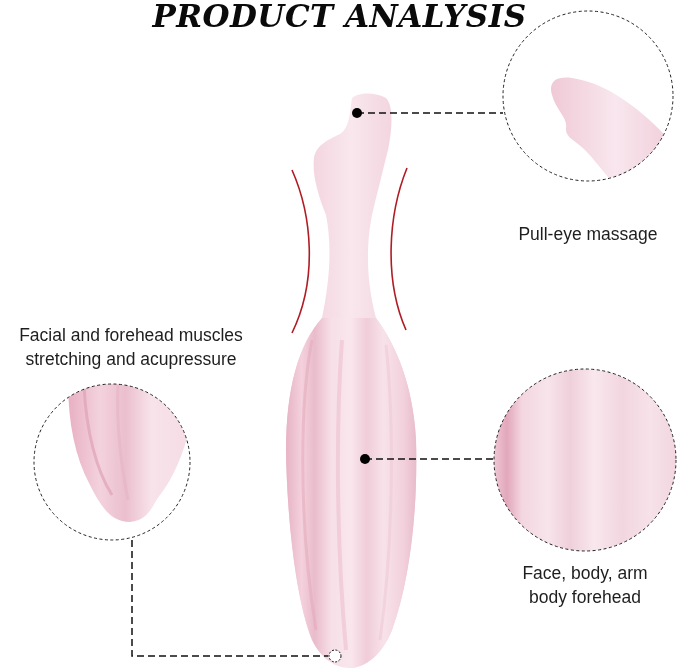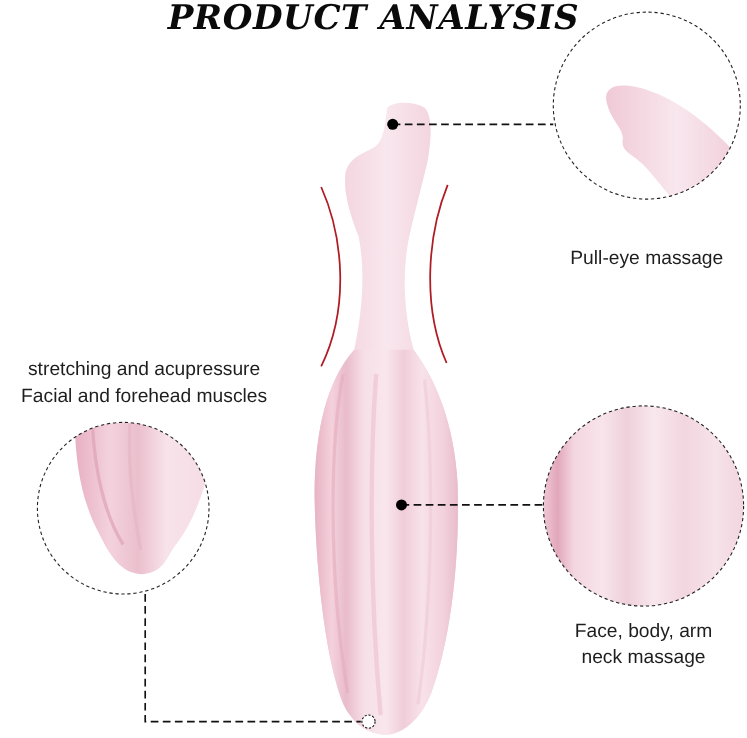--- a/index.html
+++ b/index.html
@@ -114,8 +114,8 @@
 </div>
 
 <div class="label" style="left:0px;top:323px;width:262px;">
+  <div>Facial and forehead muscles</div>
   <div>stretching and acupressure</div>
-  <div>Facial and forehead muscles</div>
 </div>
 
 <div class="label" style="left:492px;top:561px;width:186px;">

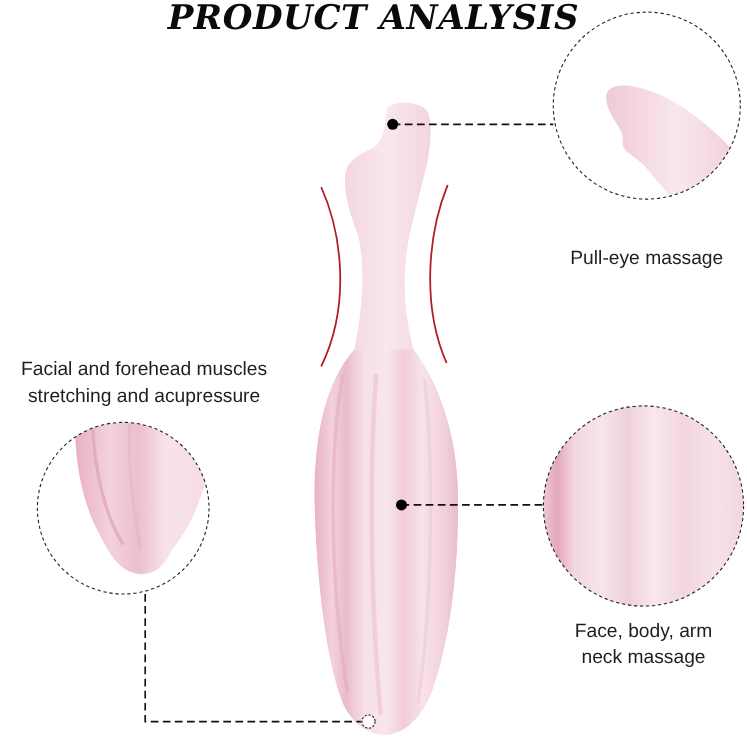--- a/index.html
+++ b/index.html
@@ -120,7 +120,7 @@
 
 <div class="label" style="left:492px;top:561px;width:186px;">
   <div>Face, body, arm</div>
-  <div>neck massage</div>
+  <div>body forehead</div>
 </div>
 
 </body></html>

